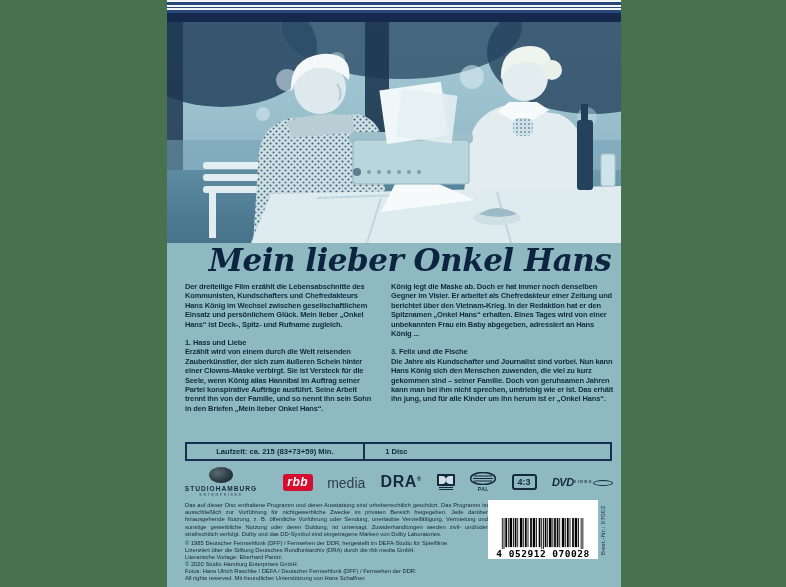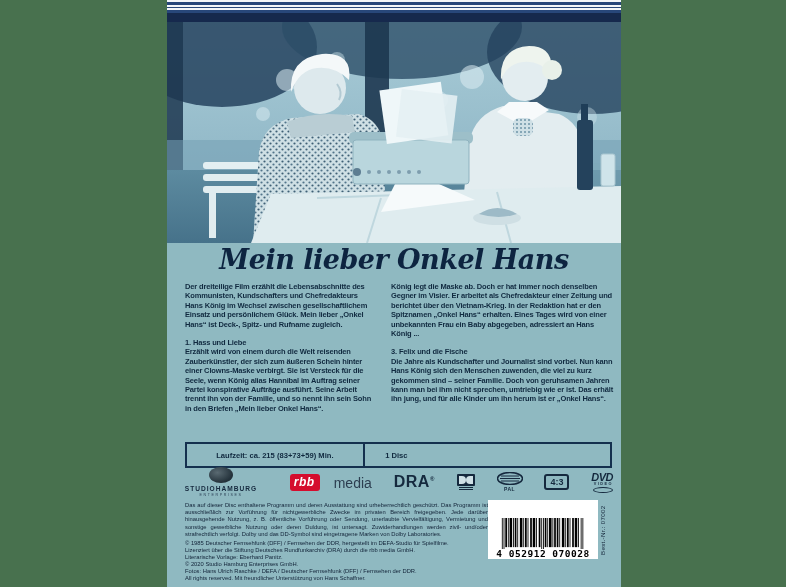--- a/index.html
+++ b/index.html
@@ -23,9 +23,9 @@
   .photo{position:absolute;top:22px;left:0;width:454px;height:221px;overflow:hidden;}
   .photo svg{display:block;}
   .title{
-    position:absolute;top:243px;left:0;width:100%;text-align:center;
+    position:absolute;top:243px;left:16px;width:100%;text-align:center;
     font-family:"DejaVu Serif", serif;font-style:italic;font-weight:bold;
-    font-size:27px;line-height:34px;color:#0d2440;letter-spacing:-0.5px;
+    font-size:31px;line-height:34px;color:#0d2440;letter-spacing:-0.5px;
   }
   .columns{
     position:absolute;top:282px;left:18px;width:428px;

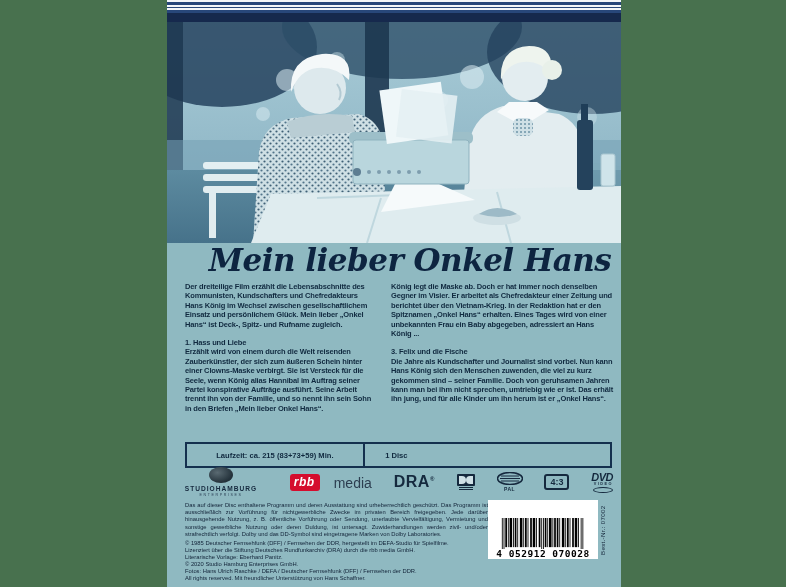--- a/index.html
+++ b/index.html
@@ -38,7 +38,7 @@
   .col h4{margin:0;font-size:7.5px;line-height:9.4px;}
   
   .specbar{
-    position:absolute;top:442px;left:18px;width:427px;height:26px;
+    position:absolute;top:442px;left:18px;width:427px;height:19px;
     border:2px solid #14304e;box-sizing:border-box;display:flex;
     font-size:7.6px;font-weight:bold;color:#10293f;
   }

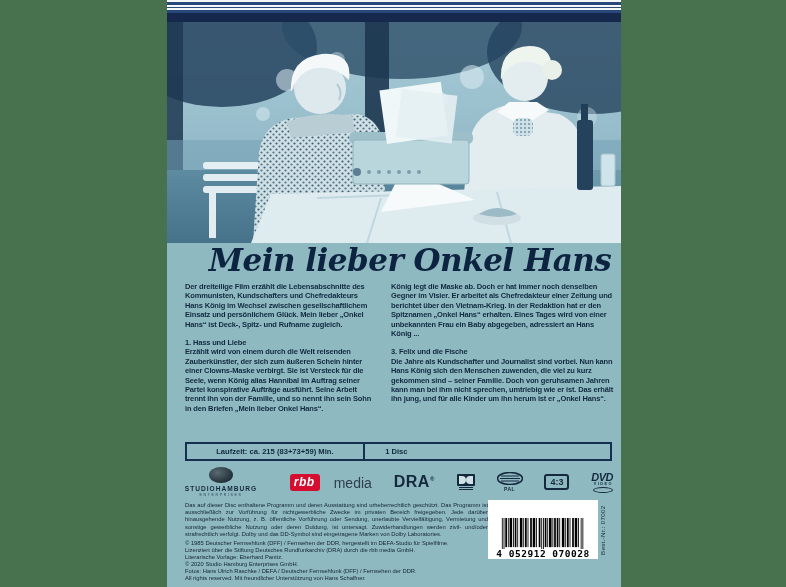--- a/index.html
+++ b/index.html
@@ -73,7 +73,7 @@
     background:repeating-linear-gradient(to bottom,#15293e 0 1px,transparent 1px 2px);}
   .ratio-badge{border:2px solid #15293e;border-radius:3px;font-size:9px;font-weight:bold;
     padding:1px 4px;}
-  .dvd-logo{display:flex;flex-direction:column;align-items:flex-end;}
+  .dvd-logo{display:flex;align-items:center;}
   .dvd-txt{font-style:italic;font-weight:bold;font-size:11px;line-height:10px;letter-spacing:-0.5px;}
   .dvd-video{font-size:3.8px;font-weight:bold;letter-spacing:1.5px;}
   .dvd-disc{width:18px;height:4px;border:1px solid #15293e;border-radius:50%;margin-top:1px;}

